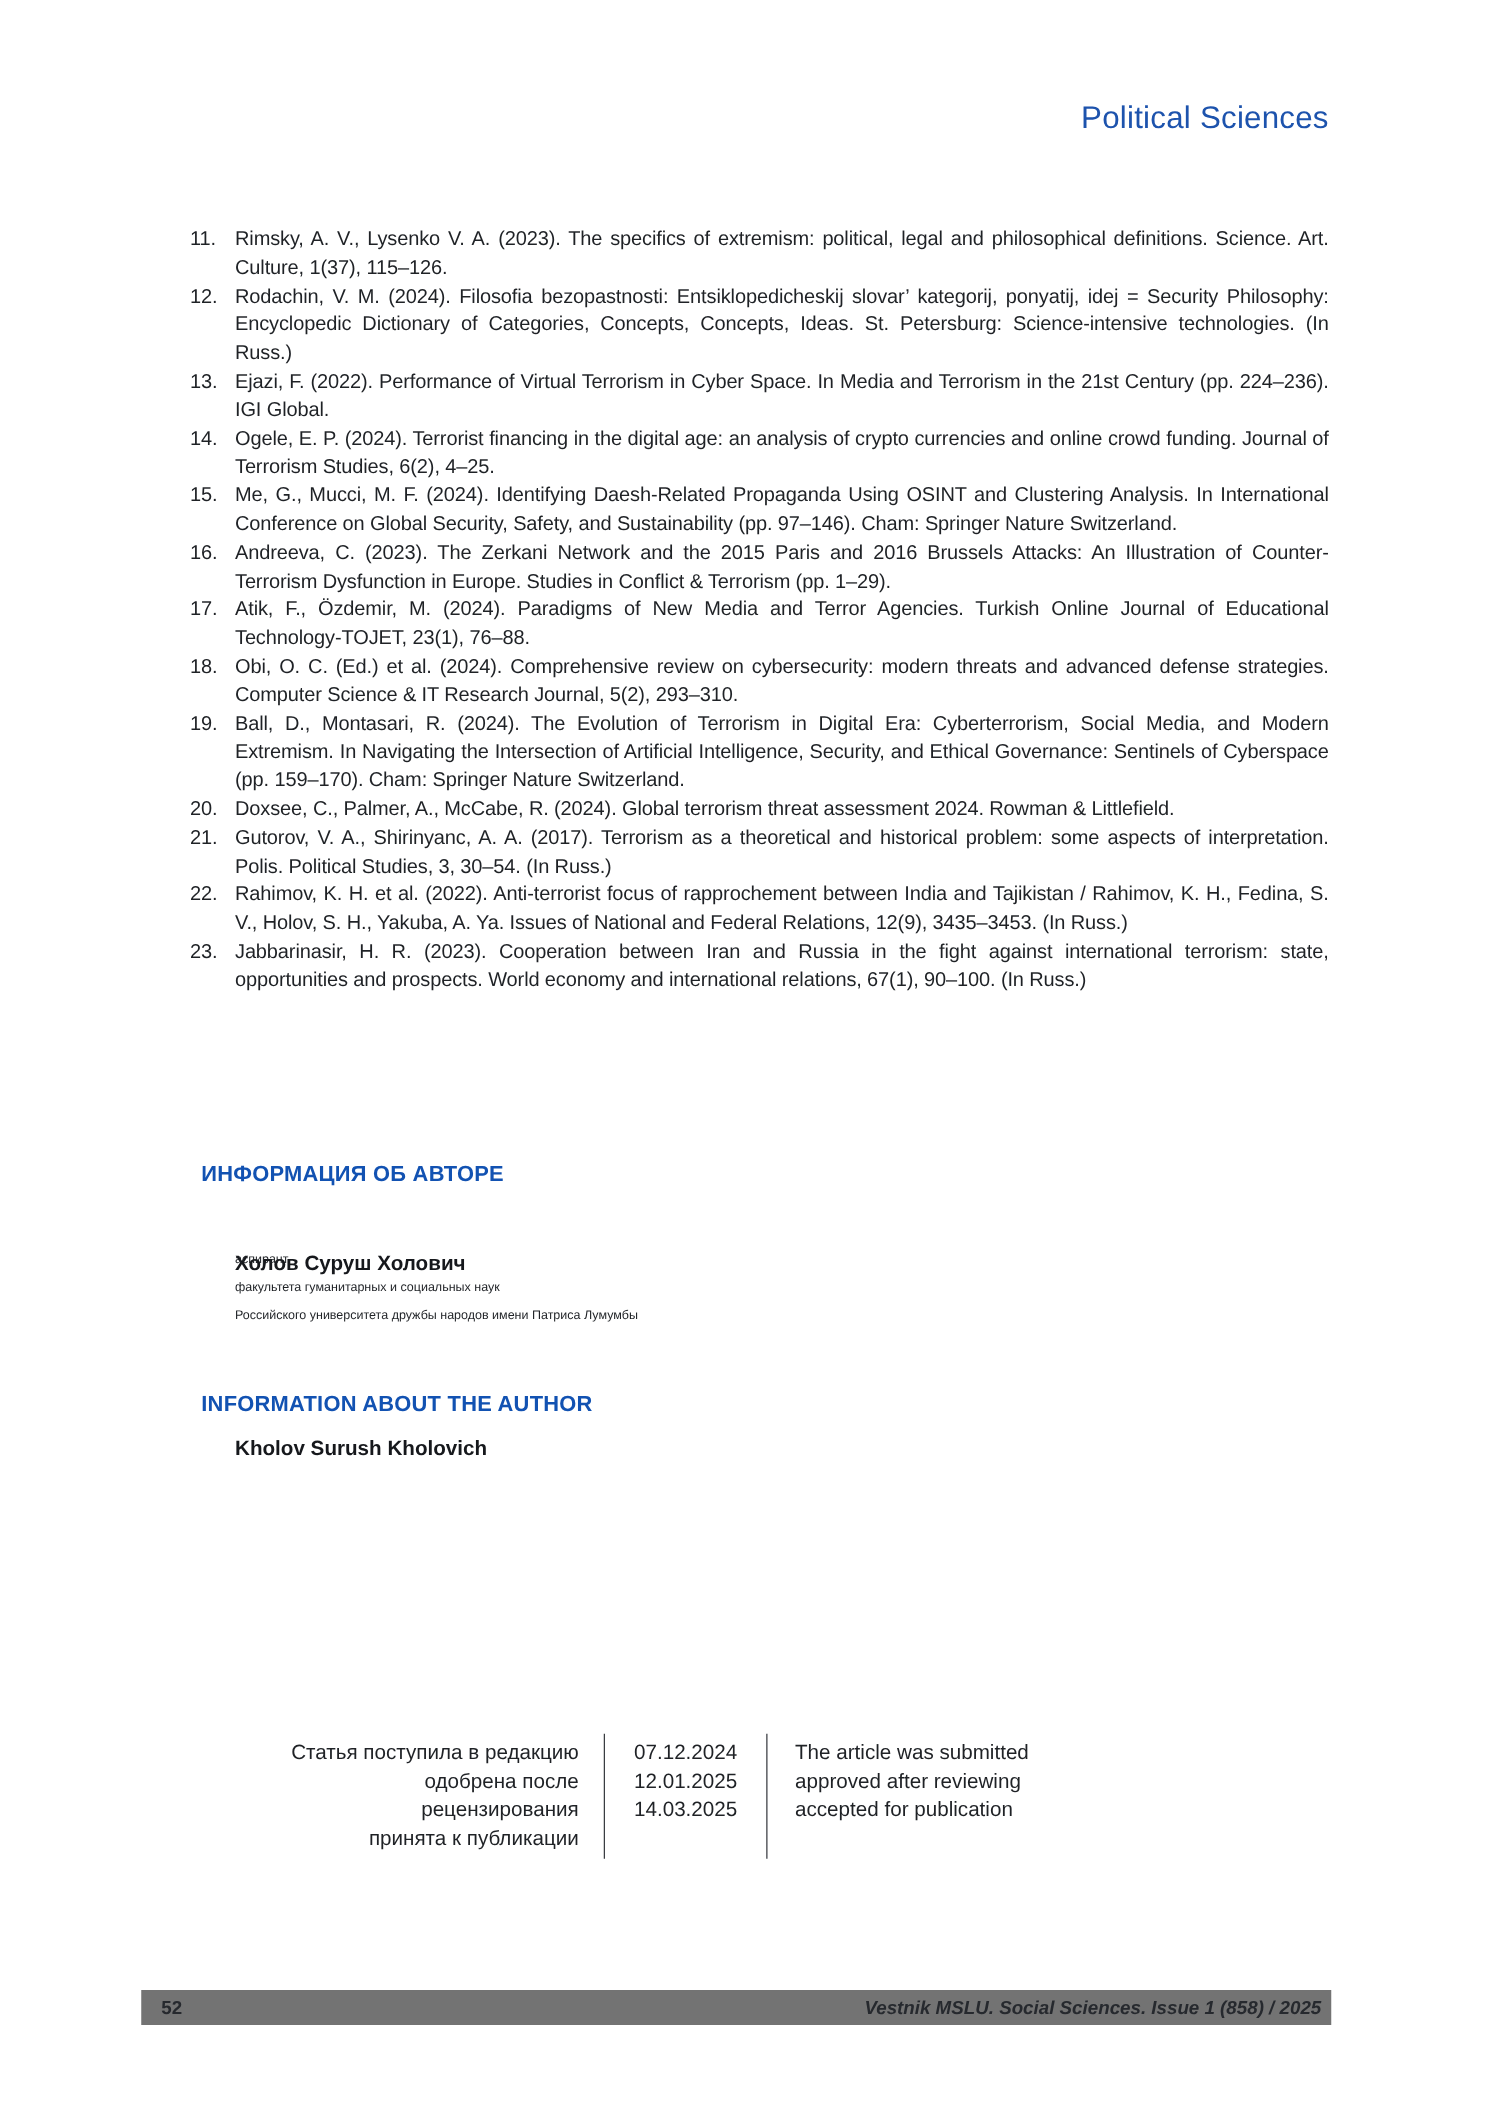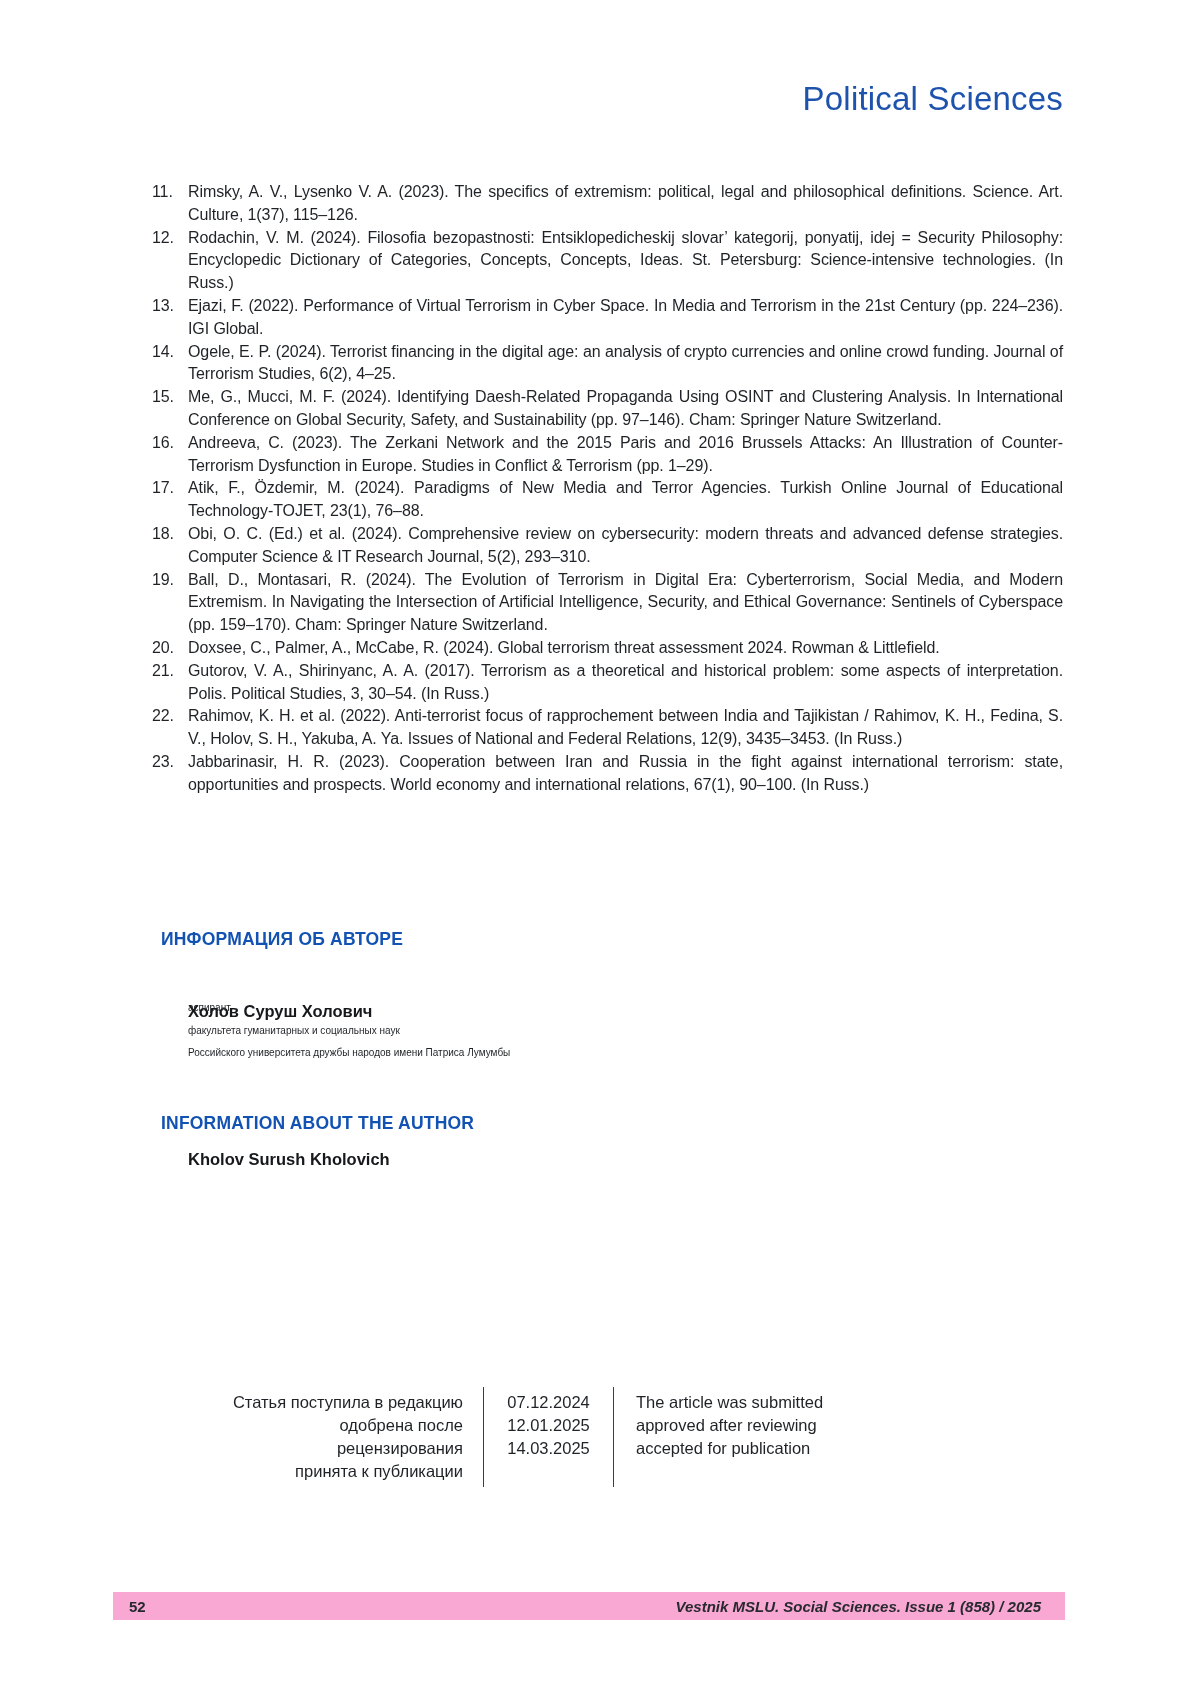--- a/index.html
+++ b/index.html
@@ -17,7 +17,7 @@
     position: absolute;
     top: 80px;
     right: 137px;
-    font-size: 33px;
+    font-size: 25px;
     font-weight: 400;
     color: #1d53ad;
     letter-spacing: 0.2px;

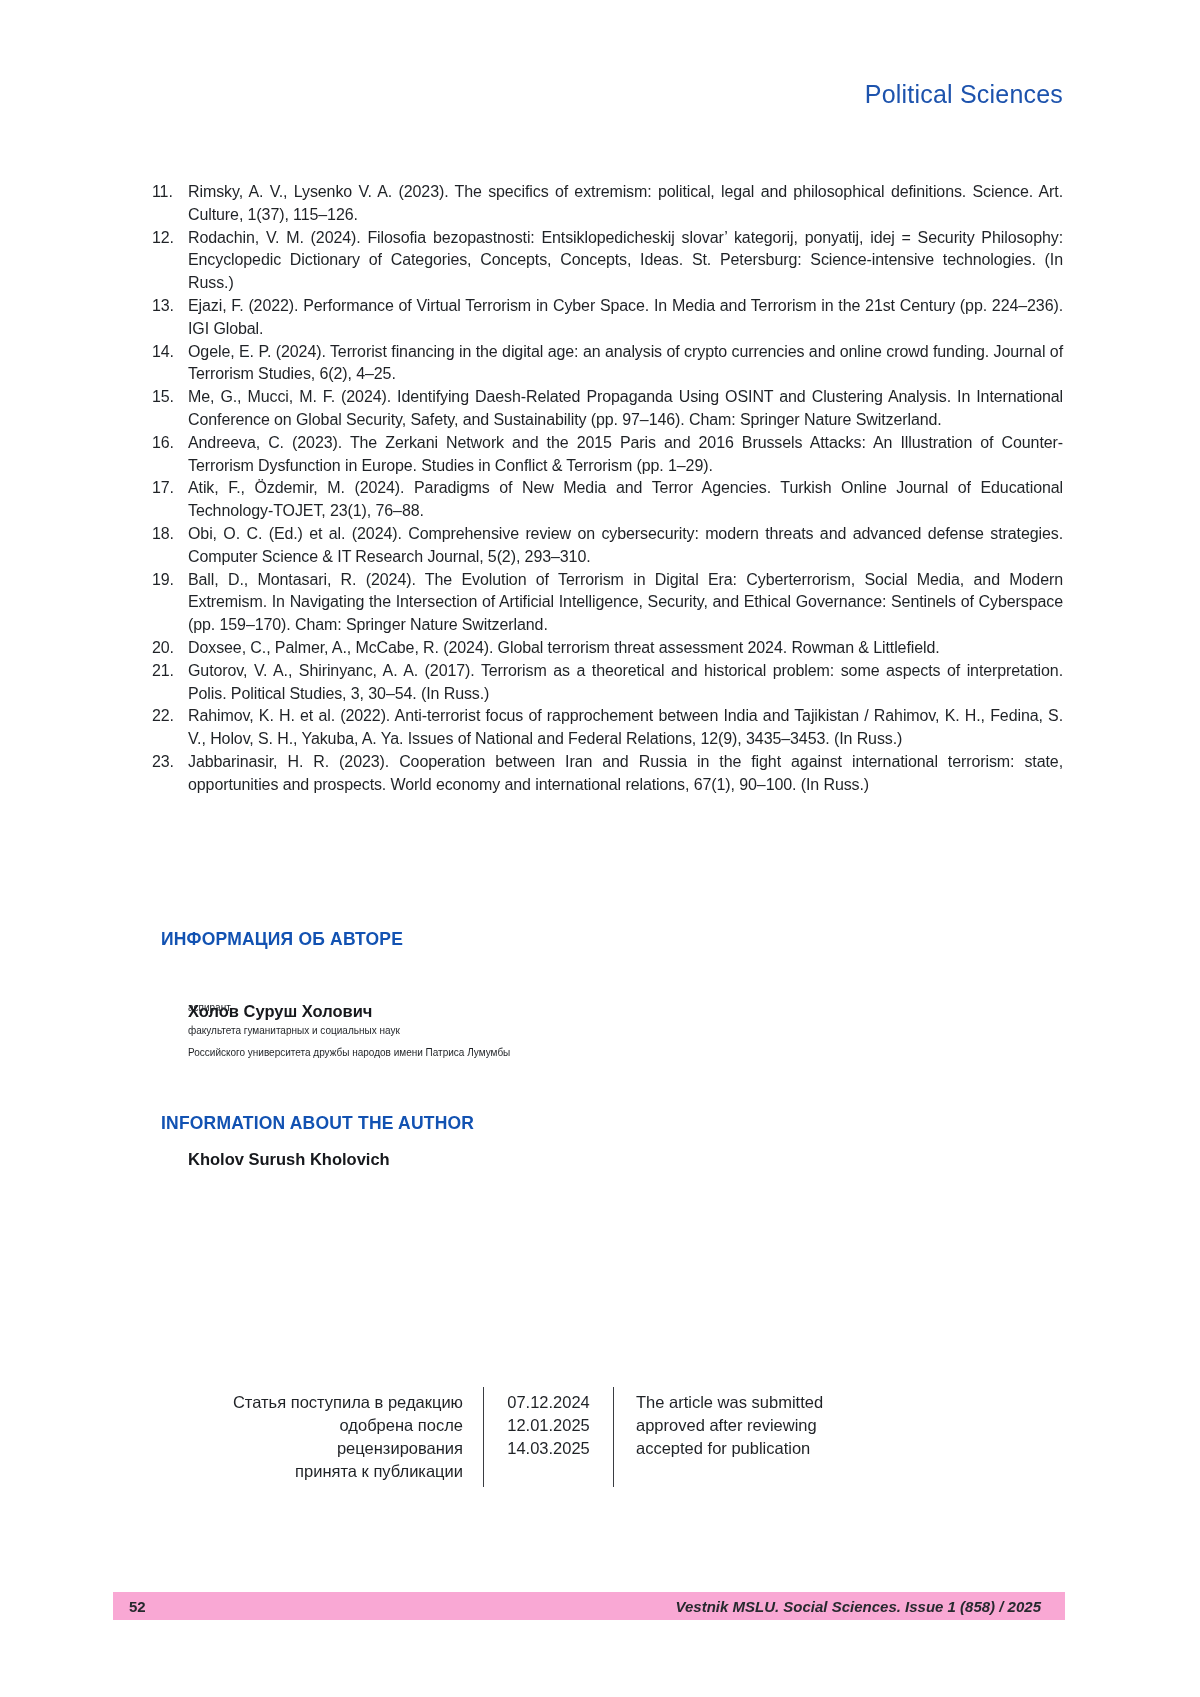--- a/index.html
+++ b/index.html
@@ -89,11 +89,11 @@
     top: 1592px;
     width: 952px;
     height: 28px;
-    background: #f9a8d4;
+    background: #737373;
     display: flex;
     align-items: center;
     justify-content: space-between;
-    padding: 0 24px 0 16px;
+    padding: 0 8px 0 16px;
     font-size: 15px;
     color: #26292e;
   }

